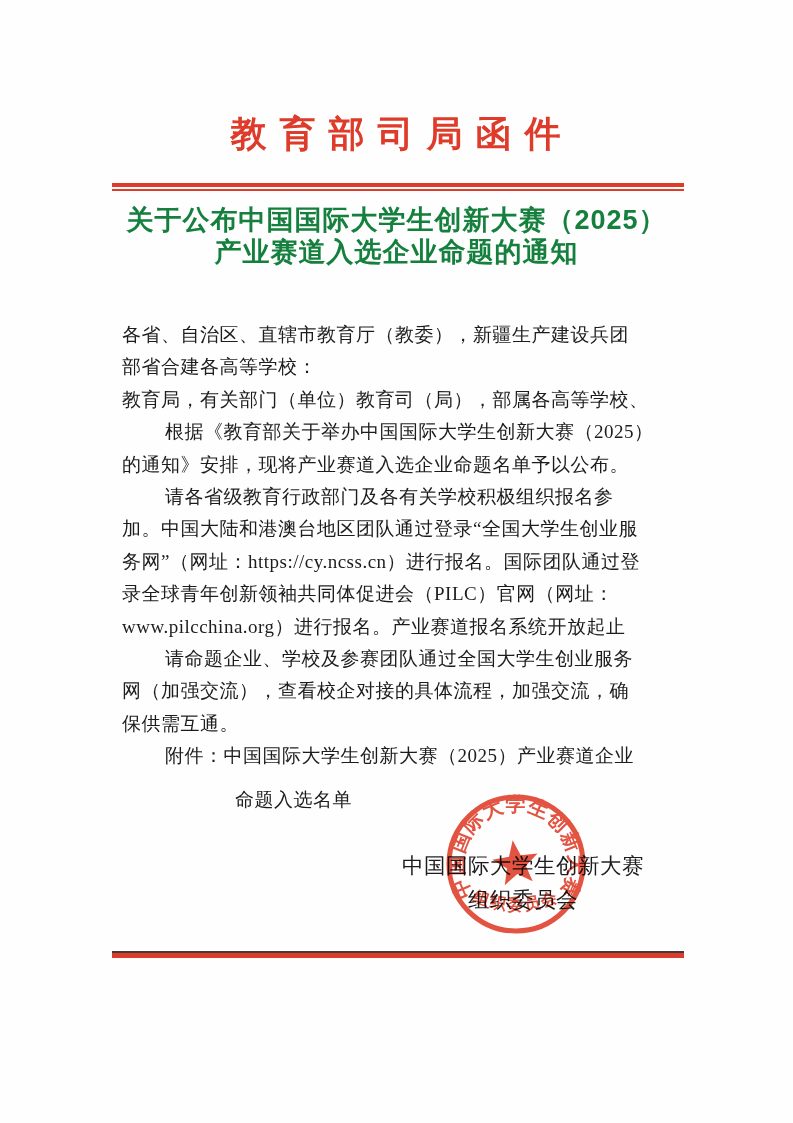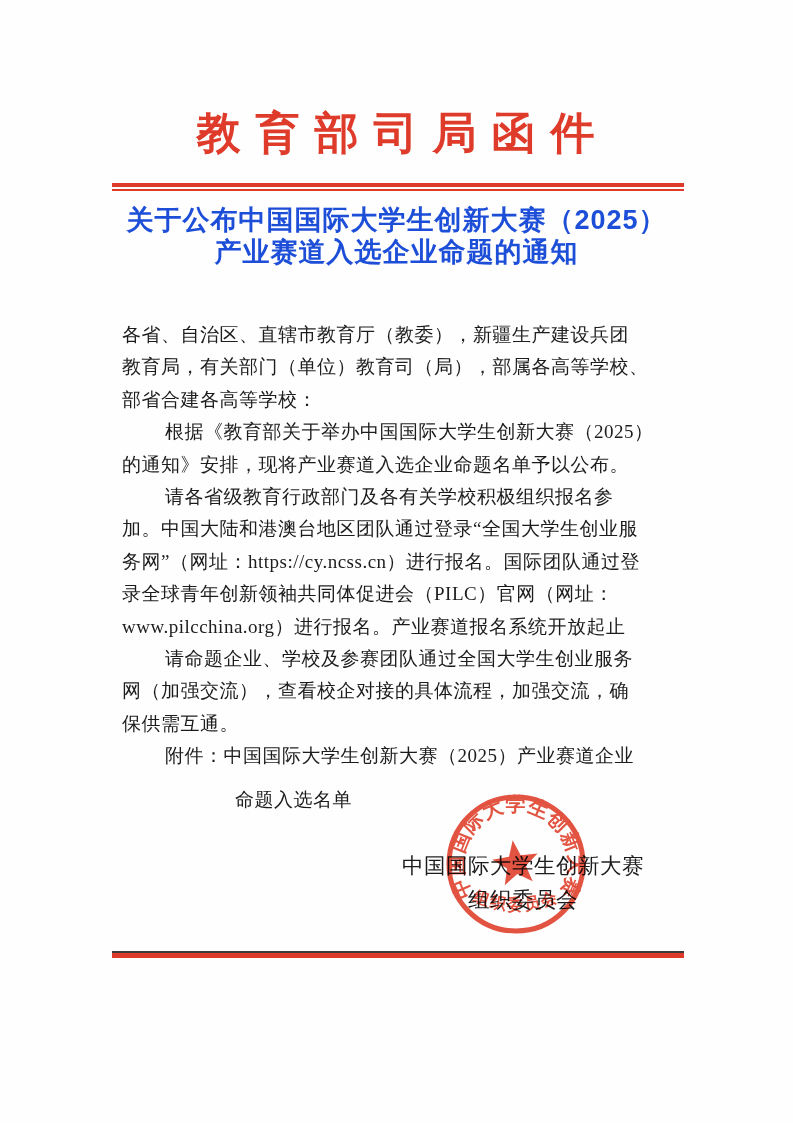--- a/index.html
+++ b/index.html
@@ -10,7 +10,7 @@
   }
   .doc-header{
     position:absolute;top:103px;left:0;width:100%;
-    text-align:center;font-size:44px;line-height:62px;font-weight:bold;
+    text-align:center;font-size:36px;line-height:62px;font-weight:bold;
     color:var(--accent-red,#df3b2a);letter-spacing:2px;white-space:nowrap;
   }
   .rule-top{position:absolute;left:112px;top:183px;width:572px;}

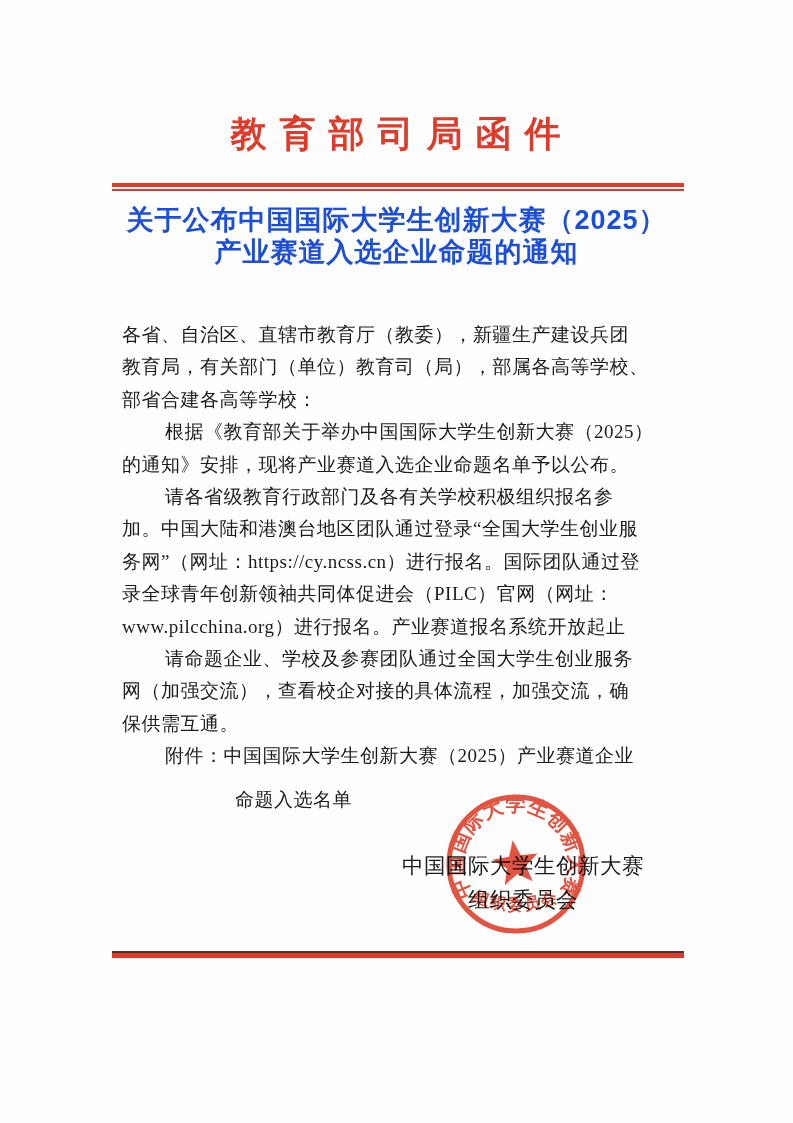--- a/index.html
+++ b/index.html
@@ -19,7 +19,7 @@
   .doc-title{
     position:absolute;top:204px;left:0;width:100%;text-align:center;
     font-family:"Liberation Sans","DejaVu Sans",sans-serif;font-weight:bold;
-    font-size:27px;line-height:32px;letter-spacing:1px;color:#1d4ed8;
+    font-size:27px;line-height:32px;letter-spacing:1px;color:#15803d;
   }
   .body-text{
     position:absolute;left:122px;top:319px;width:560px;

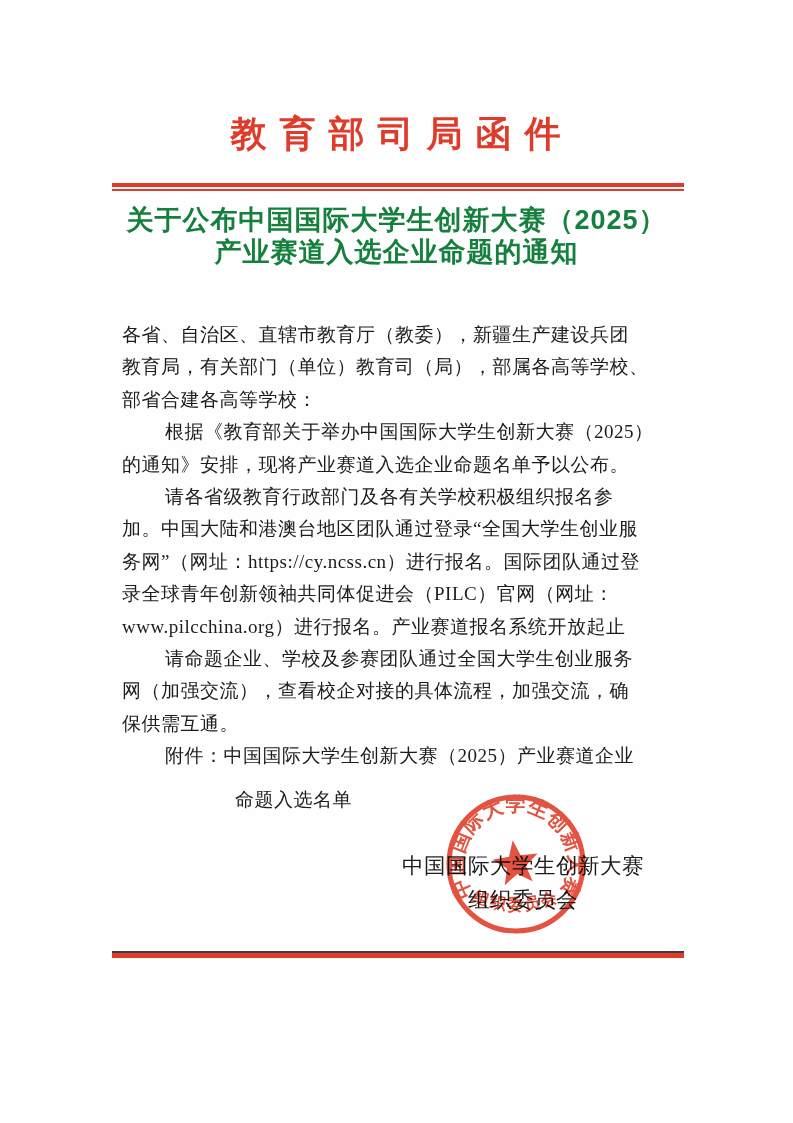--- a/index.html
+++ b/index.html
@@ -61,8 +61,8 @@
 
   <div class="body-text">
     <div class="line">各省、自治区、直辖市教育厅（教委），新疆生产建设兵团</div>
+    <div class="line">部省合建各高等学校：</div>
     <div class="line">教育局，有关部门（单位）教育司（局），部属各高等学校、</div>
-    <div class="line">部省合建各高等学校：</div>
     <div class="line indent">根据《教育部关于举办中国国际大学生创新大赛（2025）</div>
     <div class="line">的通知》安排，现将产业赛道入选企业命题名单予以公布。</div>
     <div class="line indent">请各省级教育行政部门及各有关学校积极组织报名参</div>

